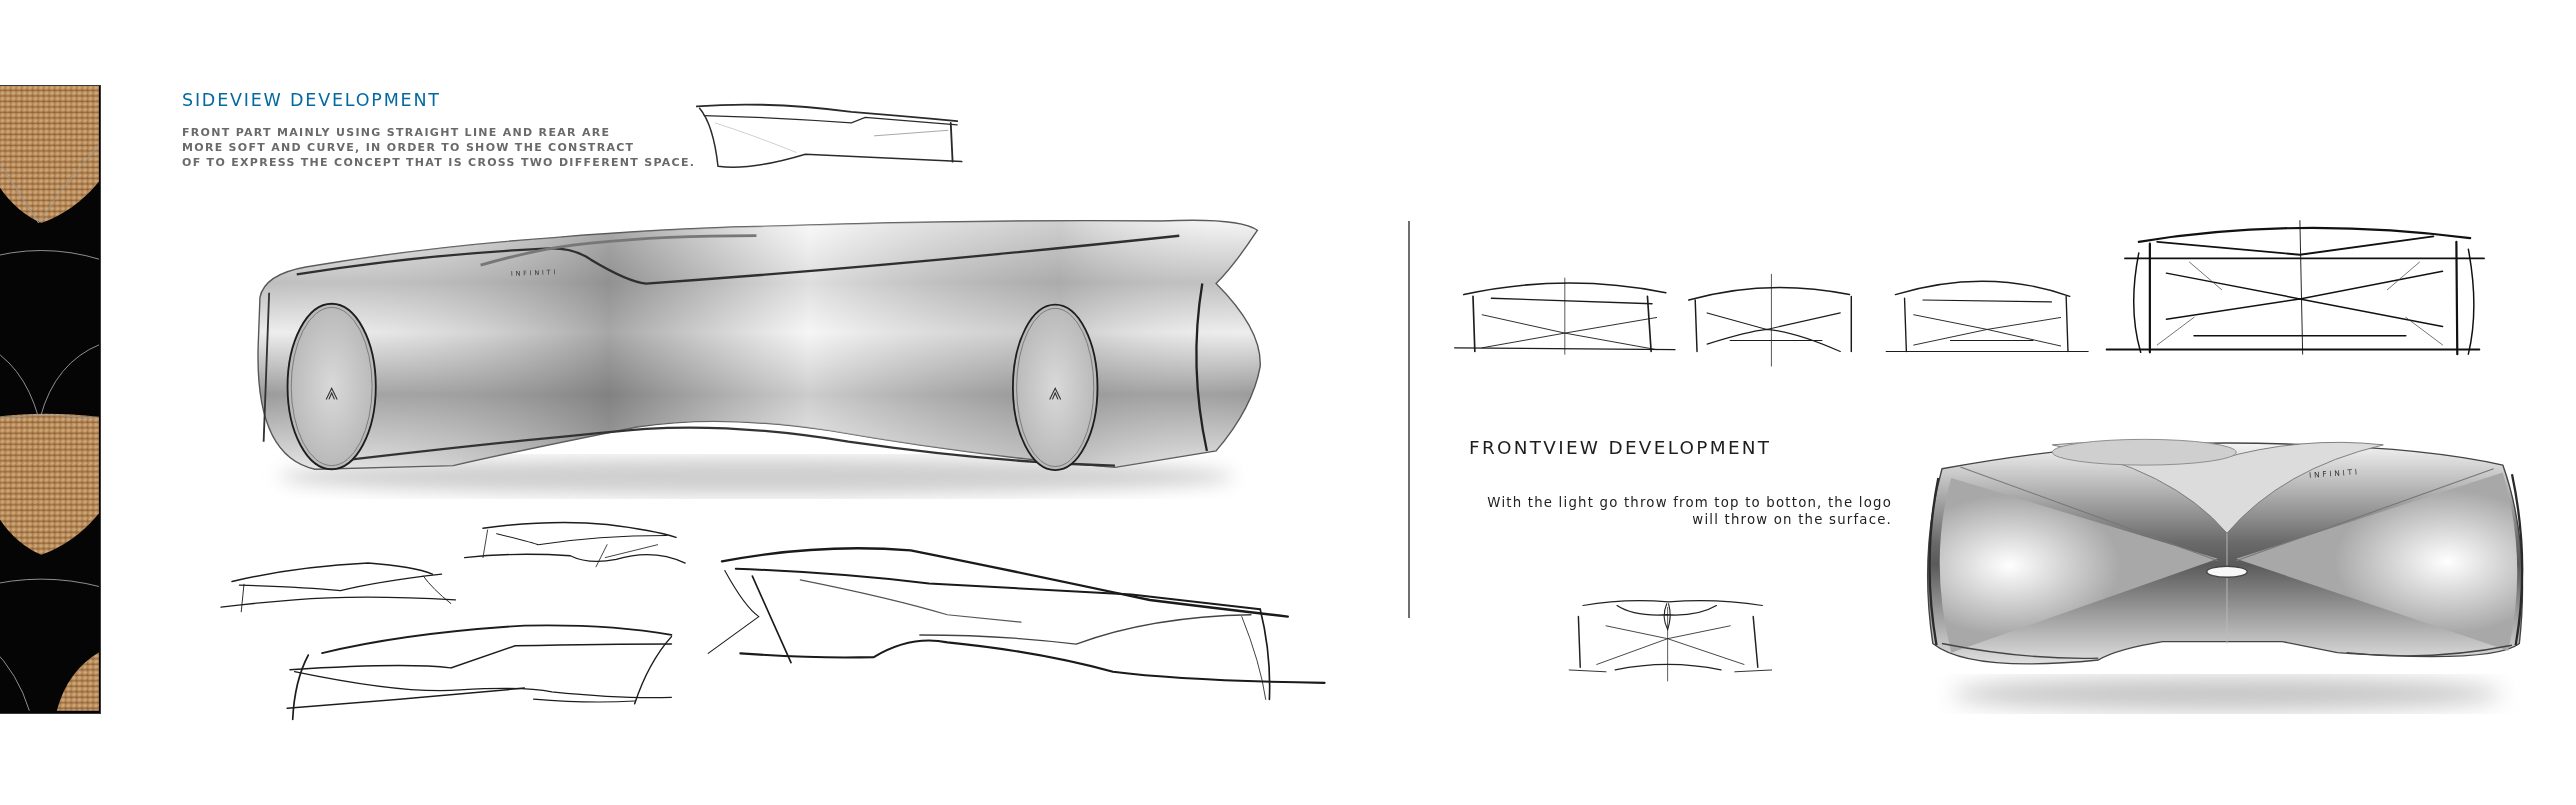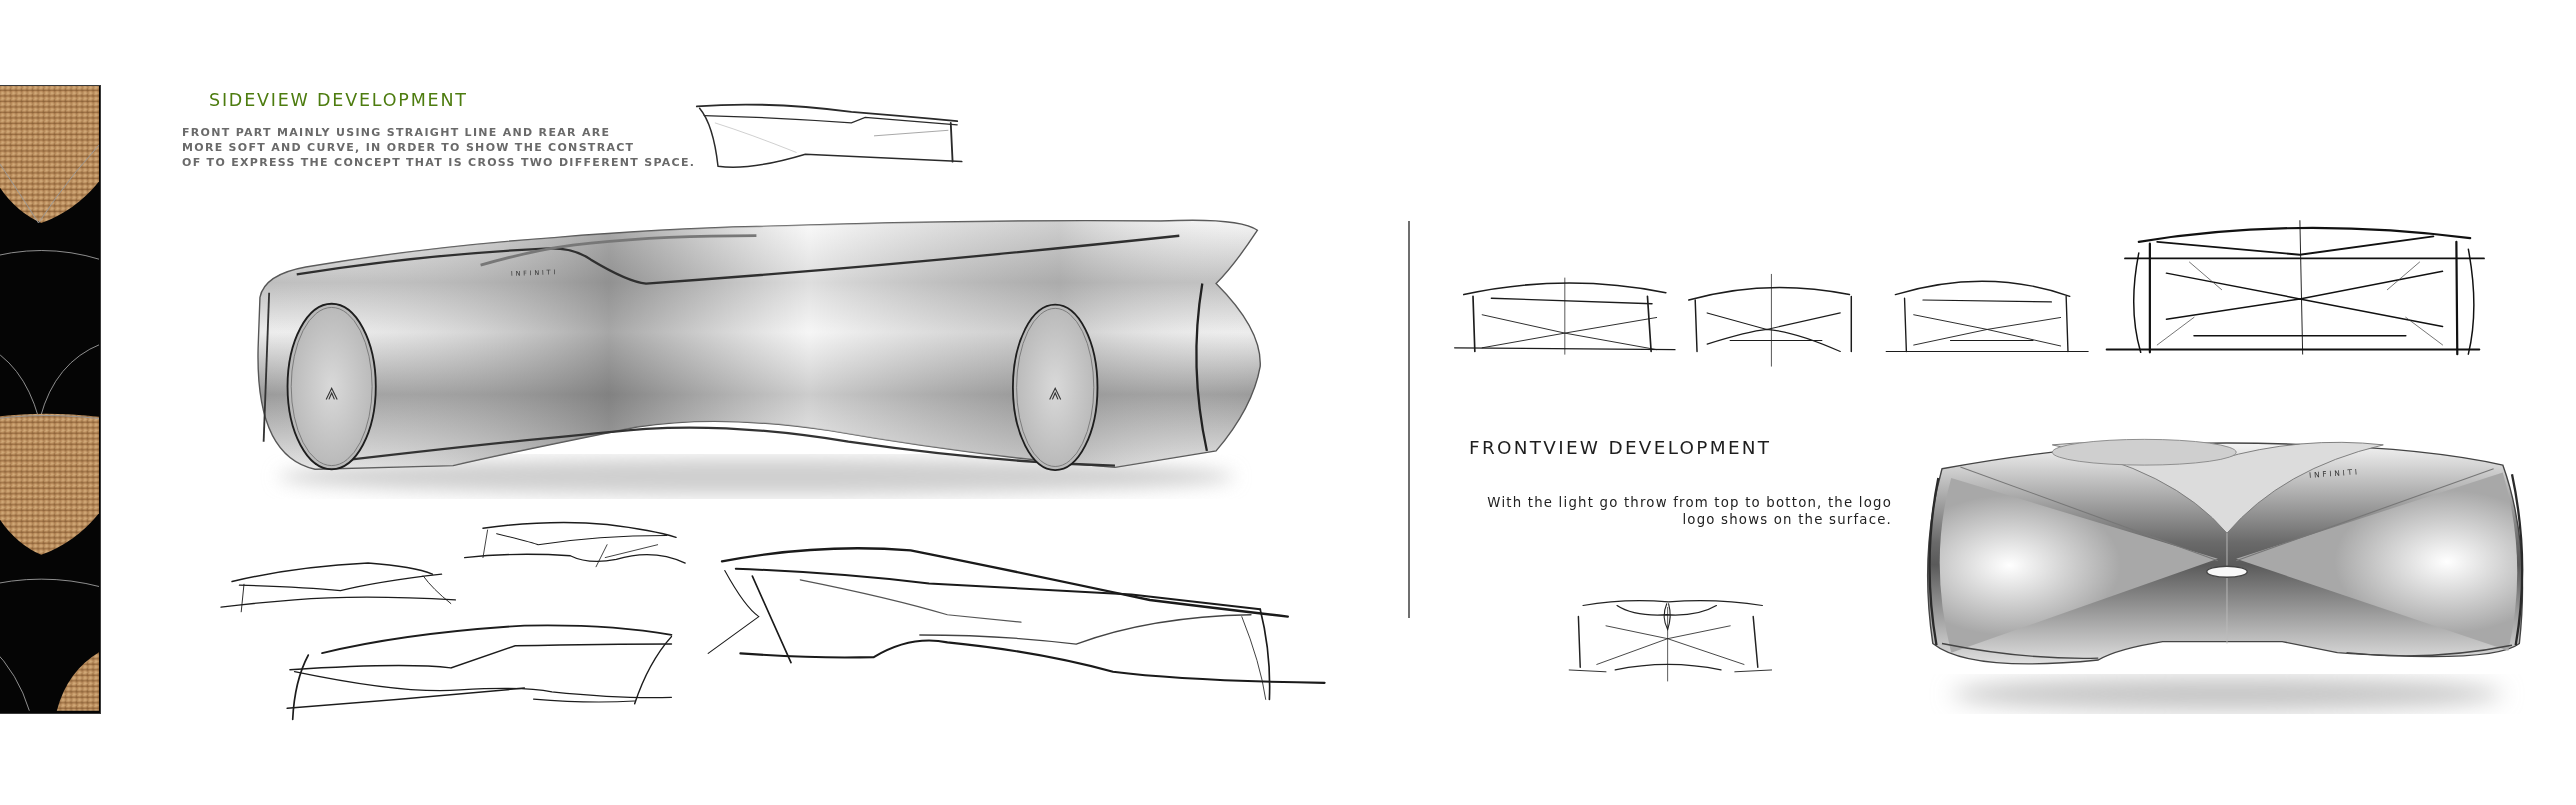--- a/index.html
+++ b/index.html
@@ -21,7 +21,7 @@
       font-family: "DejaVu Sans", sans-serif;
       letter-spacing: 1.8px; font-weight: normal; margin: 0;
     }
-    .side-title { left: 182px; top: 90px; font-size: 17.5px; color: #4d7c0f; margin-left: 27px; }
+    .side-title { left: 182px; top: 90px; font-size: 17.5px; color: #0369a1; }
     .side-desc {
       left: 182px; top: 125px; width: 515px;
       font-size: 11px; line-height: 15px; letter-spacing: 1.3px; color: #6a6a6a;

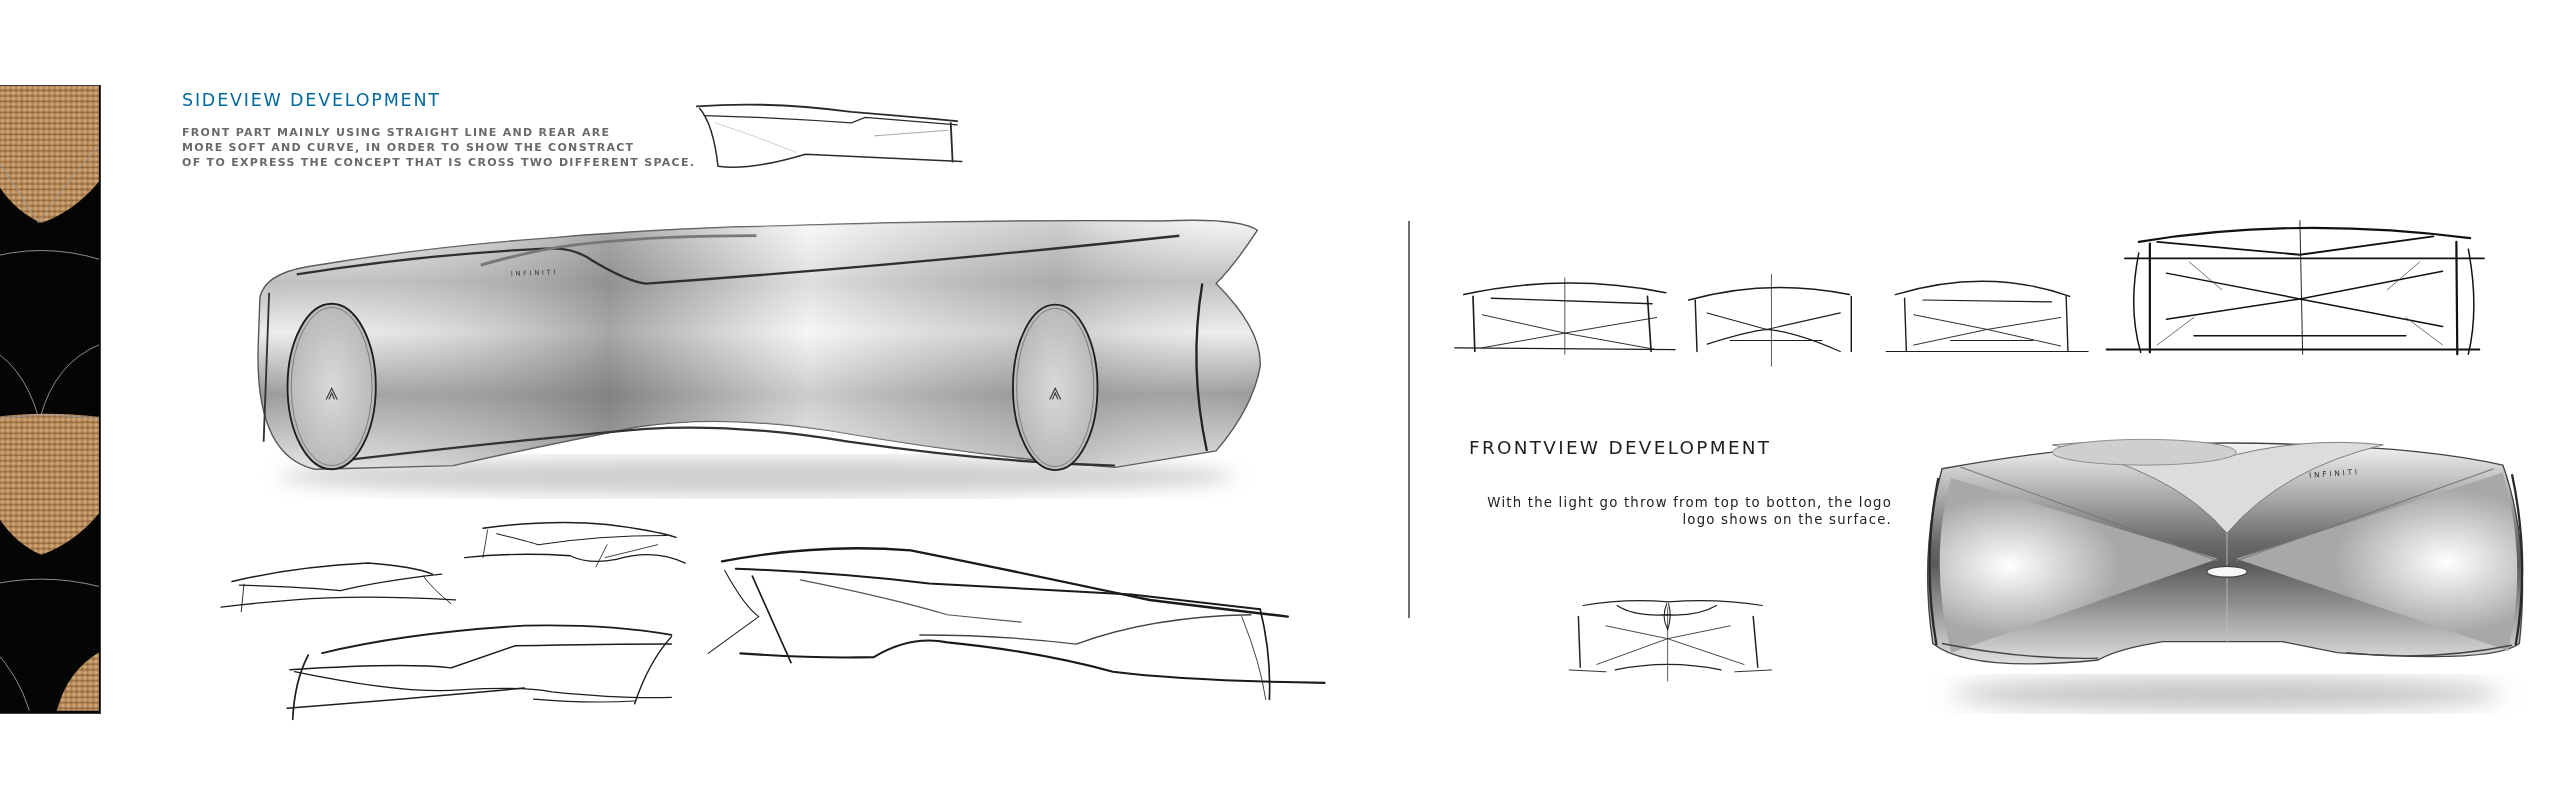--- a/index.html
+++ b/index.html
@@ -241,7 +241,7 @@
 <h2 class="abs section-title front-title">FRONTVIEW DEVELOPMENT</h2>
 <div class="abs front-desc">
   <span>With the light go throw from top to botton, the logo</span>
-  <span>logo shows on the surface.</span>
+  <span>will throw on the surface.</span>
 </div>
 
 <div class="abs sketch" style="left:1569px; top:589px;">

